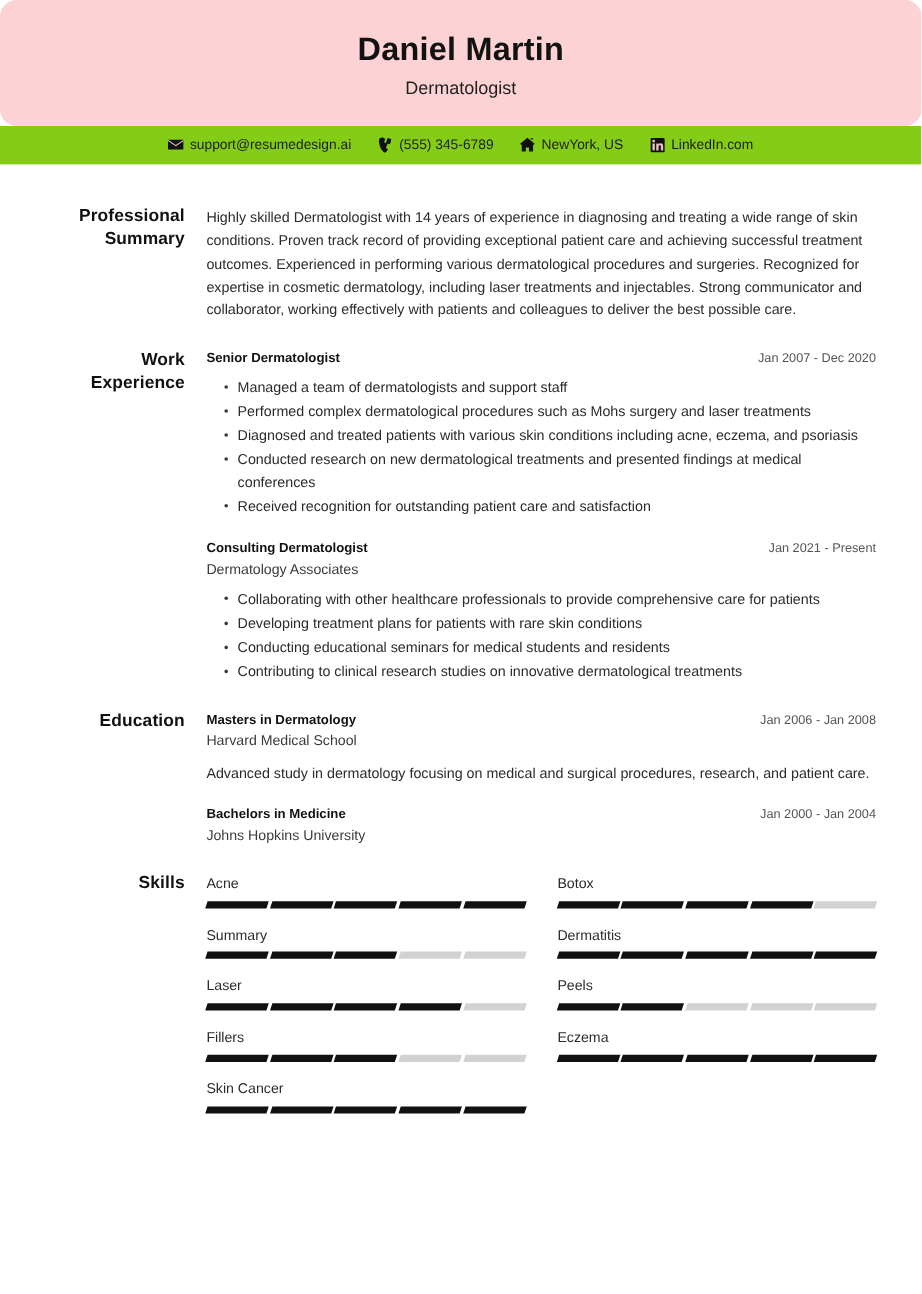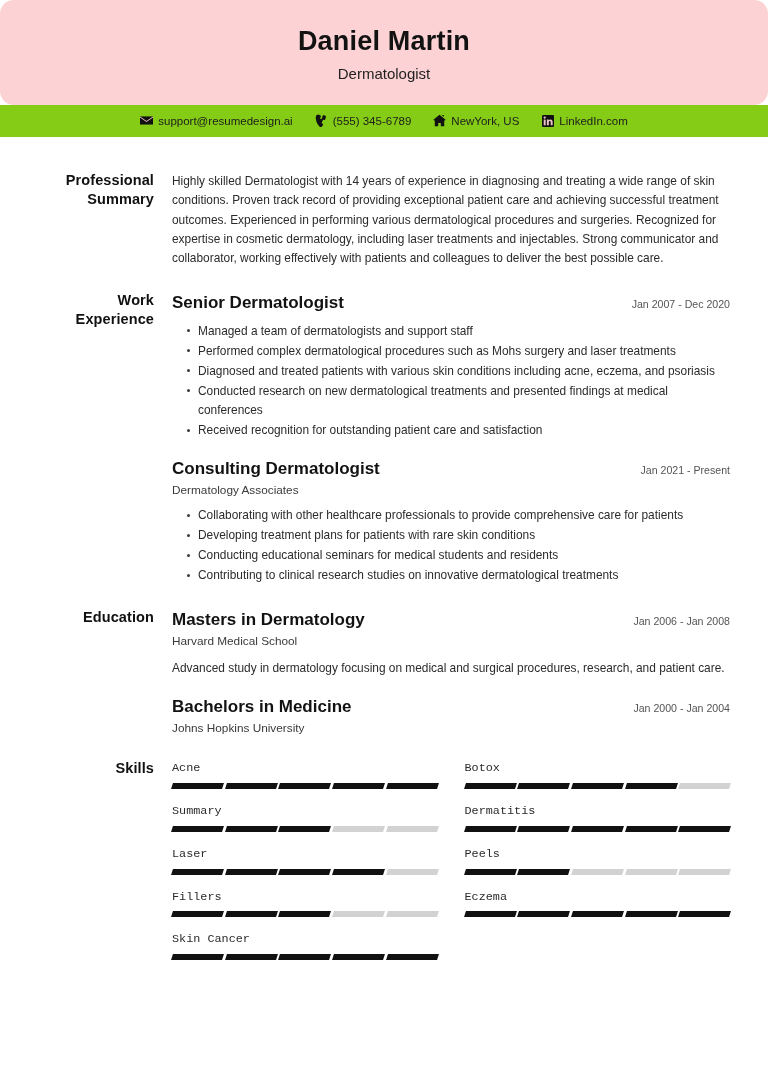--- a/index.html
+++ b/index.html
@@ -121,7 +121,7 @@
     gap: 14px;
   }
   .entry-title {
-    font-size: 17px;
+    font-size: 11px;
     font-weight: bold;
     color: #121212;
     line-height: 1.35;

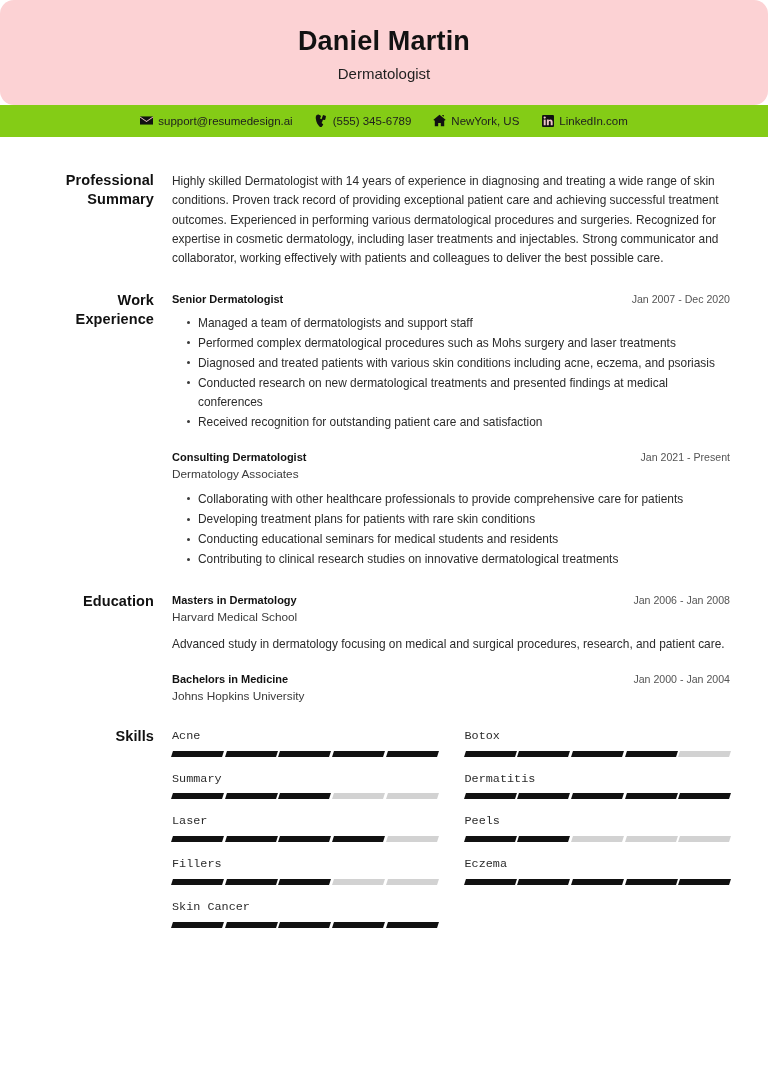--- a/index.html
+++ b/index.html
@@ -178,7 +178,6 @@
   }
   .skill {
     padding-bottom: 14px;
-    font-family: Liberation Mono, monospace;
   }
   .skill-name {
     font-size: 11.8px;

